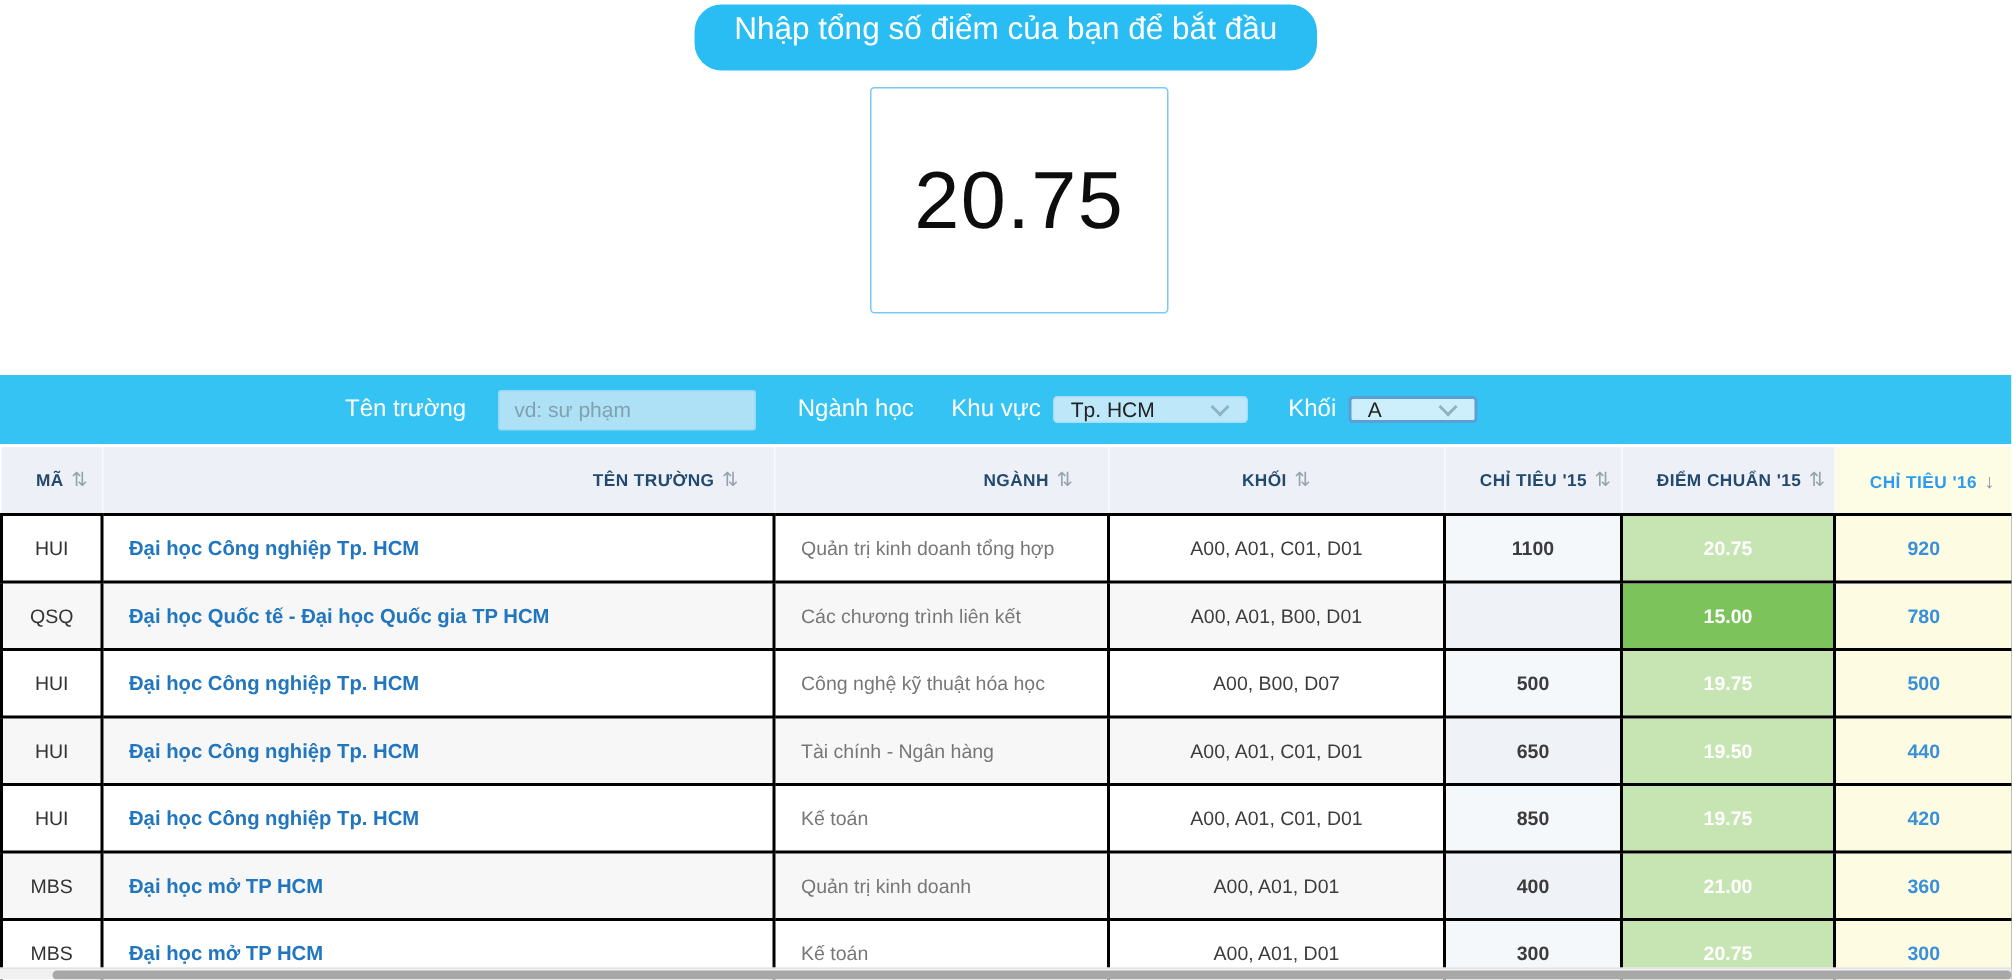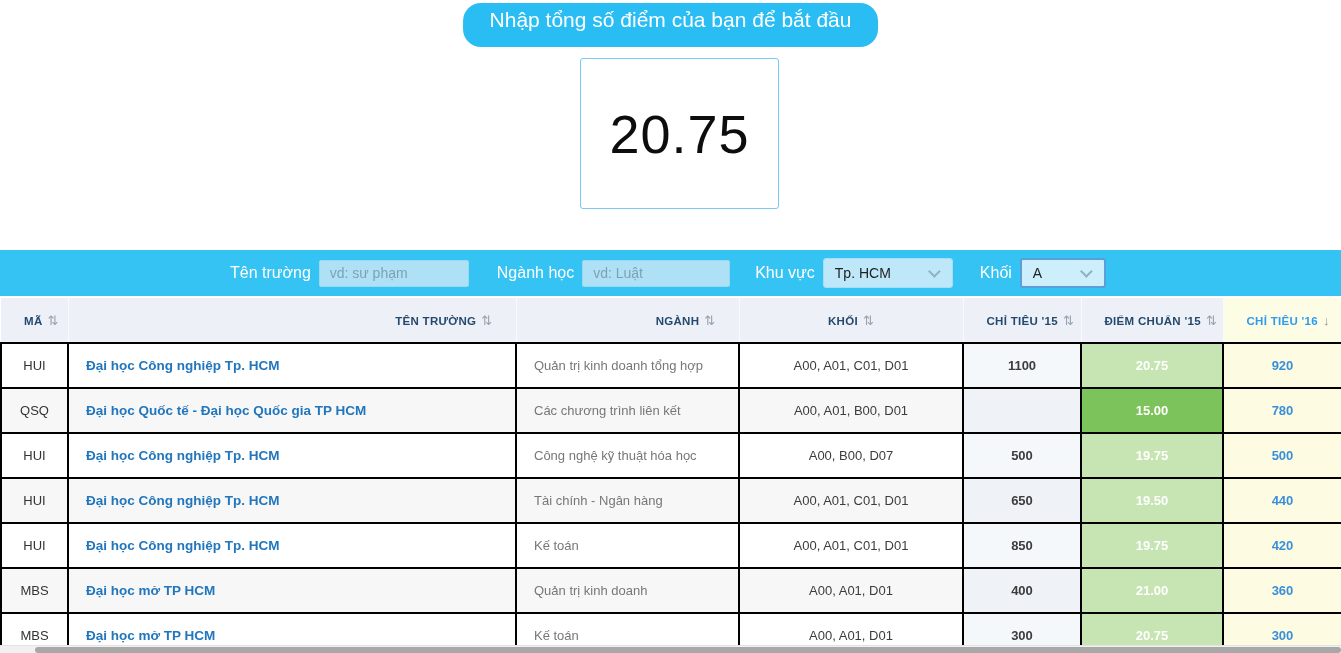--- a/index.html
+++ b/index.html
@@ -79,7 +79,7 @@
 
   <div class="filter-bar">
     <span class="flabel" style="margin-left:230px">Tên trường</span>
-    <input class="ftext" style="margin-left: 8px; width: 150px;" placeholder="vd: sư phạm">
+    <input class="ftext" style="margin-left: 21px; width: 172px;" placeholder="vd: sư phạm">
     <span class="flabel" style="margin-left:28px">Ngành học</span>
     <input class="ftext" style="margin-left: 8px; width: 148px;" placeholder="vd: Luật">
     <span class="flabel" style="margin-left:25px">Khu vực</span>

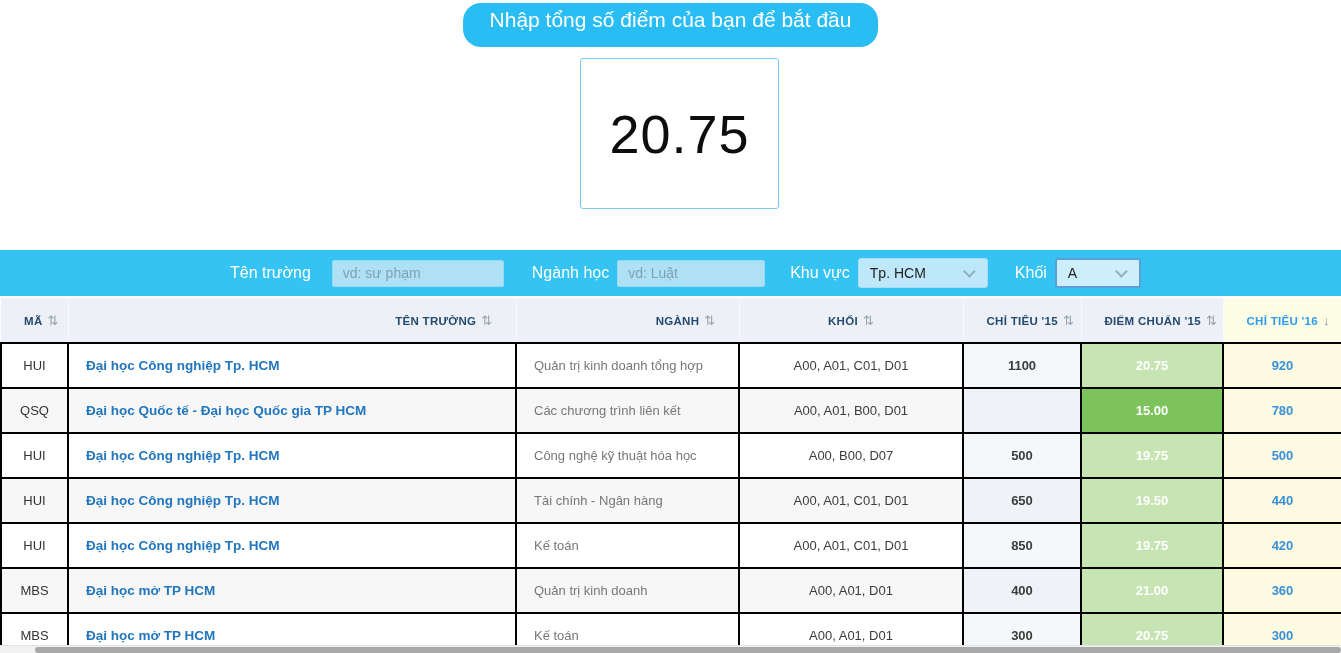--- a/index.html
+++ b/index.html
@@ -81,7 +81,6 @@
     <span class="flabel" style="margin-left:230px">Tên trường</span>
     <input class="ftext" style="margin-left: 21px; width: 172px;" placeholder="vd: sư phạm">
     <span class="flabel" style="margin-left:28px">Ngành học</span>
-    <input class="ftext" style="margin-left: 8px; width: 148px;" placeholder="vd: Luật">
     <span class="flabel" style="margin-left:25px">Khu vực</span>
     <div class="fselect" style="margin-left:8px;width:130px">
       <span>Tp. HCM</span>

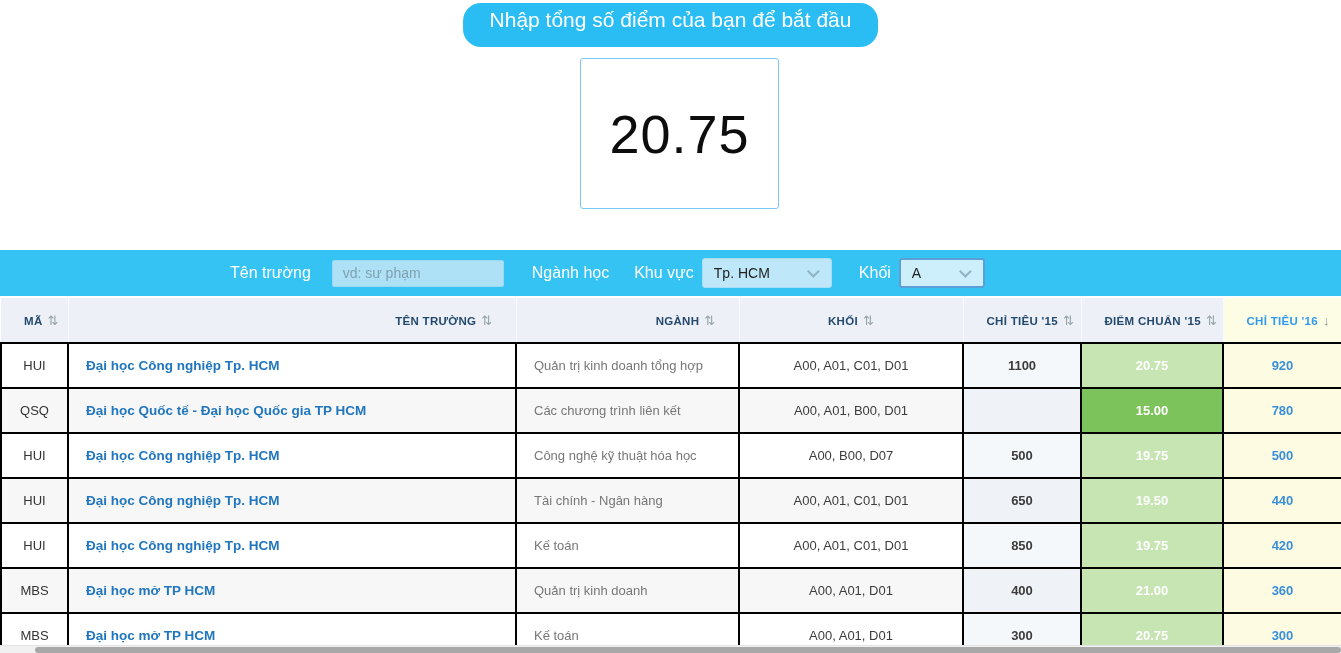--- a/index.html
+++ b/index.html
@@ -25,7 +25,7 @@
   .ftext { height:27px; background:#aee1f6; border:1px solid #9bd8f2; border-radius:2px;
     padding:0 10px; font-size:14px; color:#334; outline:none; }
   .ftext::placeholder { color:#7fa2b1; }
-  .fselect { height:30px; background:#bee8f9; border:1px solid #a7ddf5; border-radius:3px;
+  .fselect { height:18px; background:#bee8f9; border:1px solid #a7ddf5; border-radius:3px;
     display:flex; align-items:center; justify-content:space-between;
     padding:0 11px; font-size:14px; color:#222; cursor:pointer; }
   .fselect.focused { border:2px solid #5b9fd6; background:#cdeefb; }

